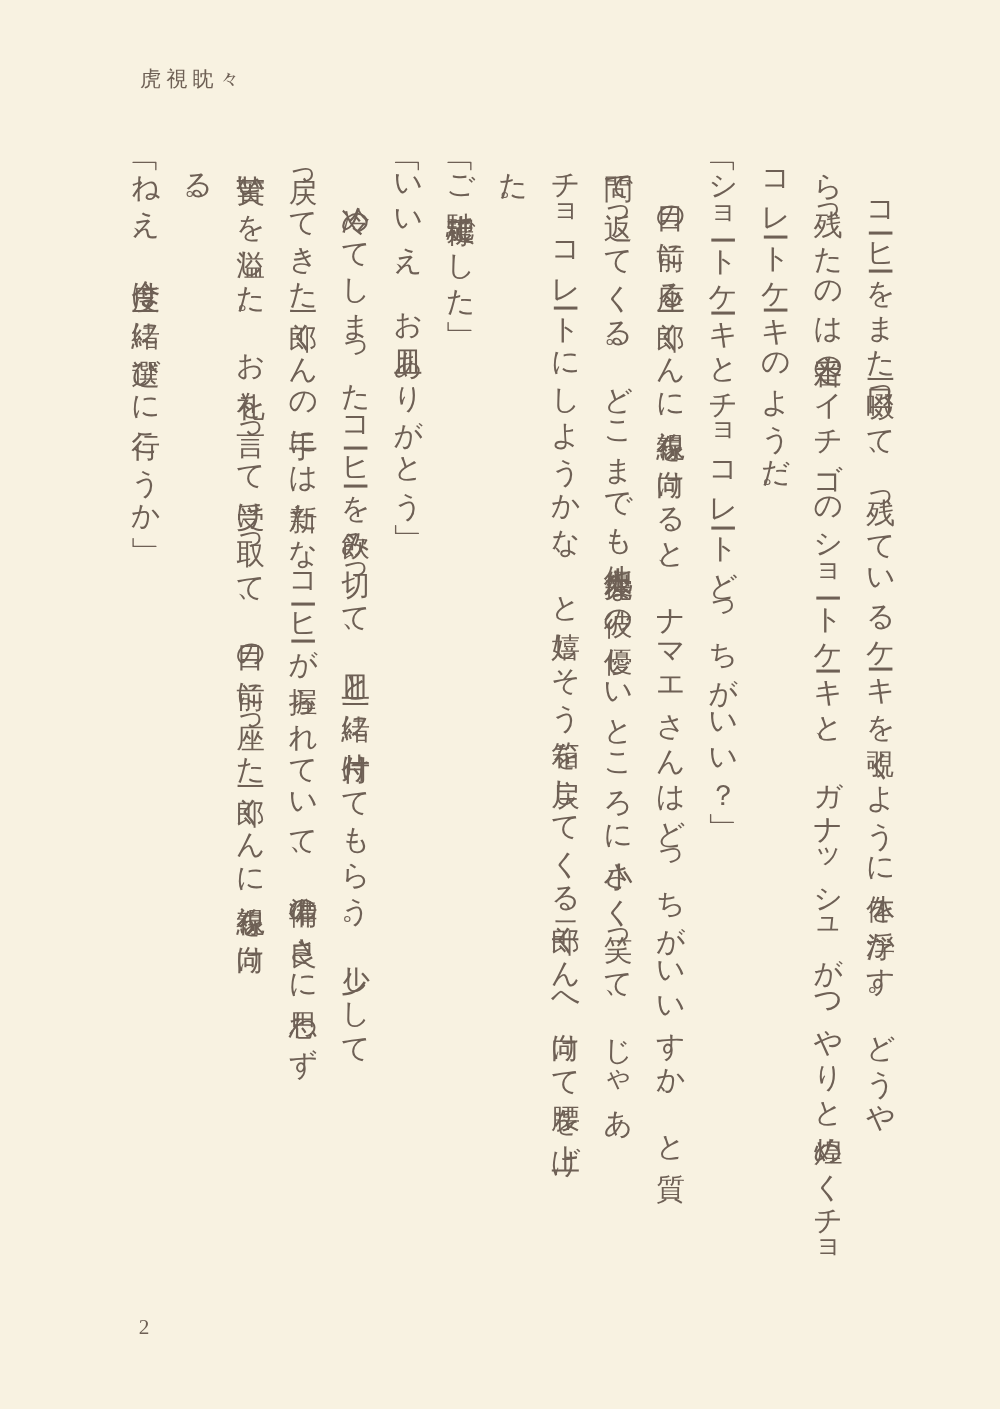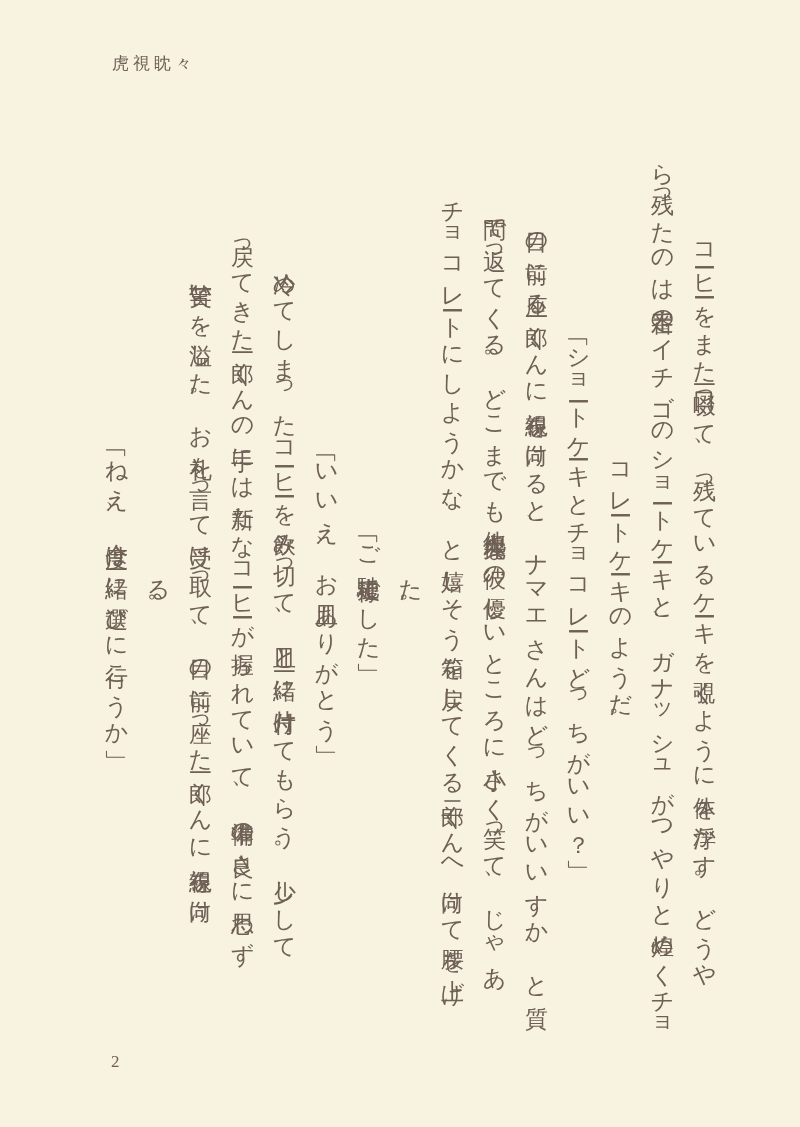--- a/index.html
+++ b/index.html
@@ -18,7 +18,6 @@
   .page {
     position: absolute;
     inset: 0;
-    text-align: center;
   }
   .header-title {
     position: absolute;

